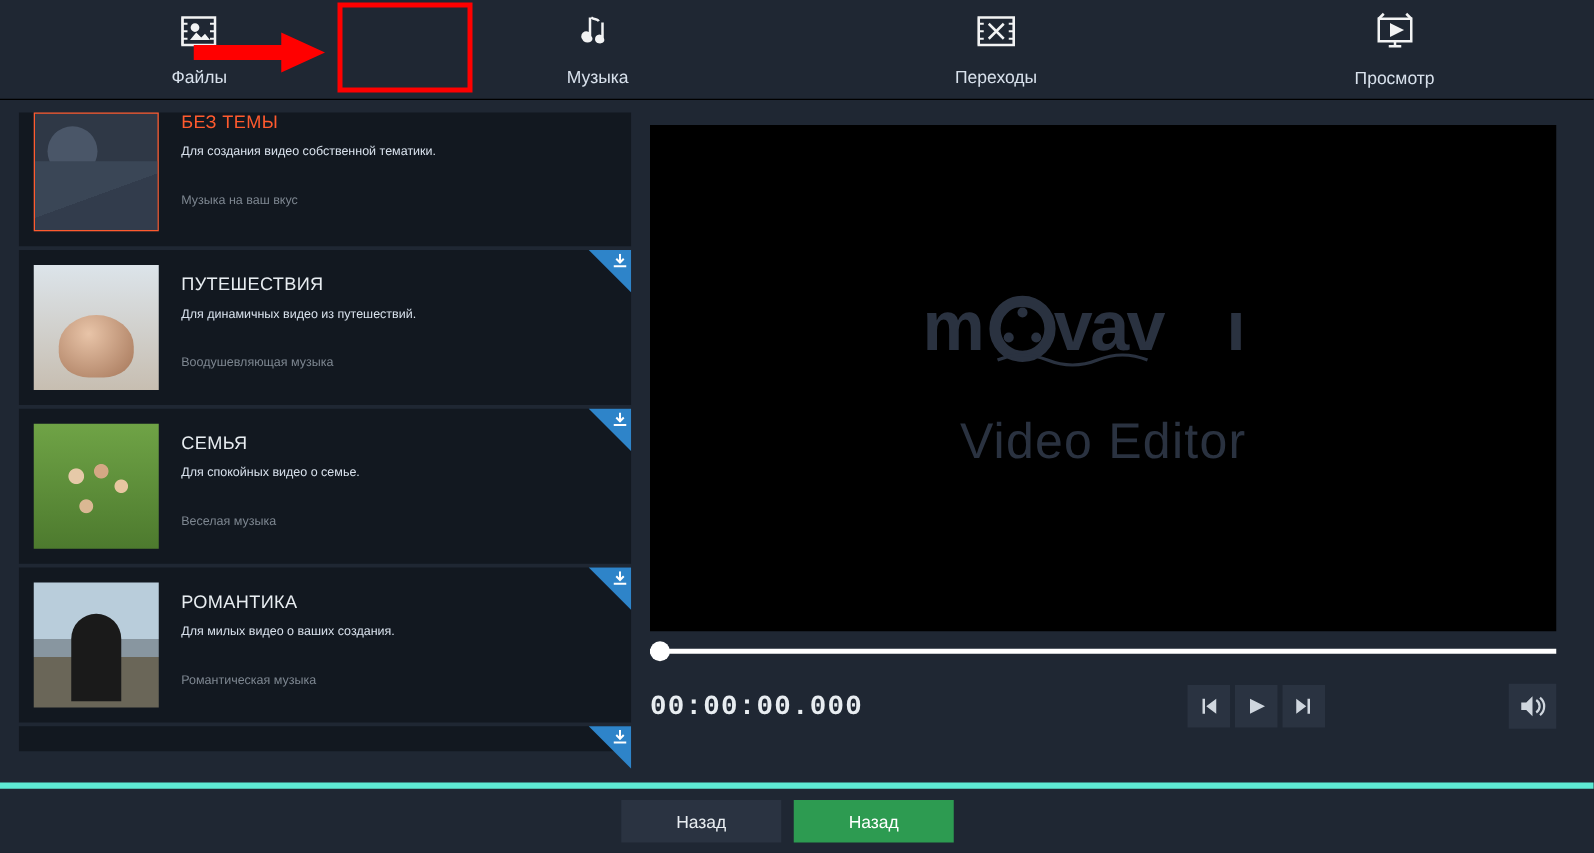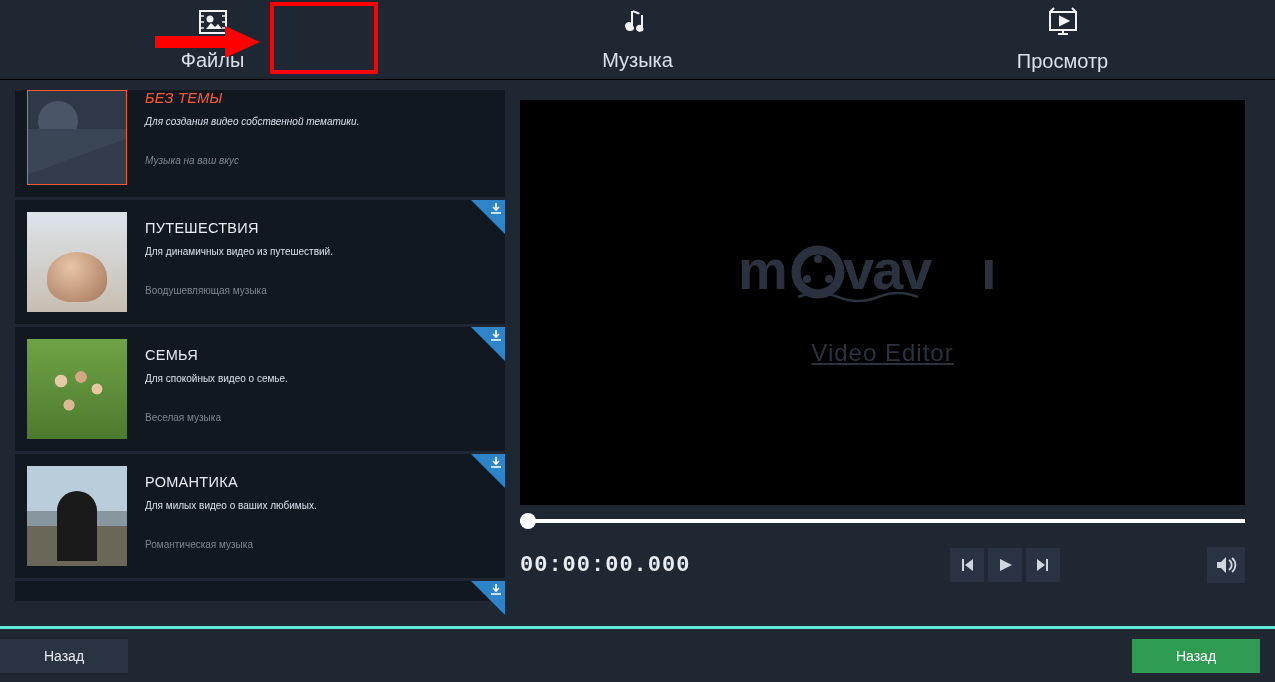--- a/index.html
+++ b/index.html
@@ -20,7 +20,7 @@
     align-items: center; justify-content: center;
     gap: 8px; position: relative; cursor: pointer;
   }
-  .tab .label { font-size: 20px; color: #d8e1ec; }
+  .tab .label { font-size: 14px; color: #d8e1ec; }
   .tab.active::after {
     content: ""; position: absolute; bottom: -1px; left: 0; right: 0;
     height: 2px; background: #ff5a2e;

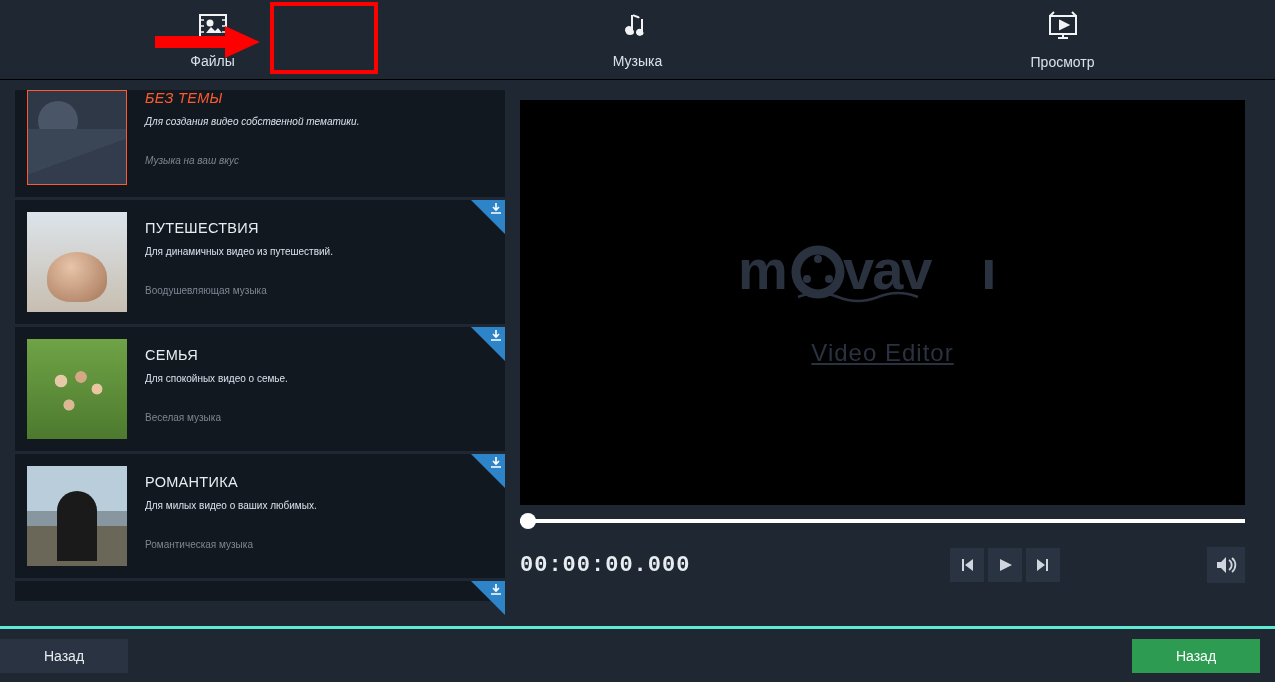--- a/index.html
+++ b/index.html
@@ -143,6 +143,16 @@
   </div>
   <div class="tab">
     <span class="icon">
+      <svg width="34" height="30" fill="none" stroke="currentColor" stroke-width="2">
+          <rect x="3" y="4" width="28" height="22"></rect>
+          <path d="M3 4v22M31 4v22M3 9h4M3 15h4M3 21h4M27 9h4M27 15h4M27 21h4" stroke-width="1.5"></path>
+          <path d="M11 9l12 12M11 21l12-12"></path>
+        </svg>
+    </span>
+    <span class="label">Переходы</span>
+  </div>
+  <div class="tab">
+    <span class="icon">
       <svg width="34" height="32" fill="none" stroke="currentColor" stroke-width="2">
           <rect x="4" y="6" width="26" height="18"></rect>
           <path d="M14 11l8 4-8 4z" fill="currentColor"></path>

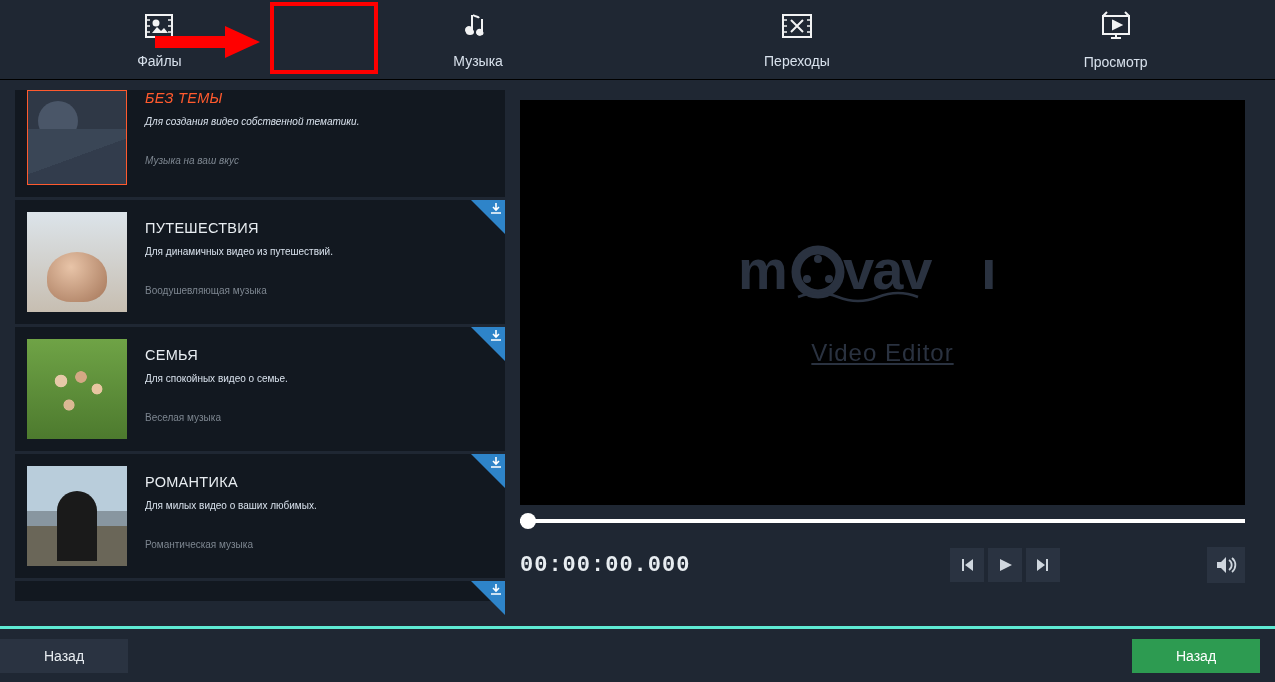--- a/index.html
+++ b/index.html
@@ -44,7 +44,7 @@
     background: #121820; display: flex; gap: 18px; padding: 12px;
     position: relative; cursor: pointer; min-height: 120px;
   }
-  .theme-item.first { padding-top: 0; min-height: 105px; font-style: italic;}
+  .theme-item.first { padding-top: 0; min-height: 105px;}
   .theme-item .thumb {
     width: 100px; height: 100px; flex-shrink: 0; position: relative; overflow: hidden;
   }

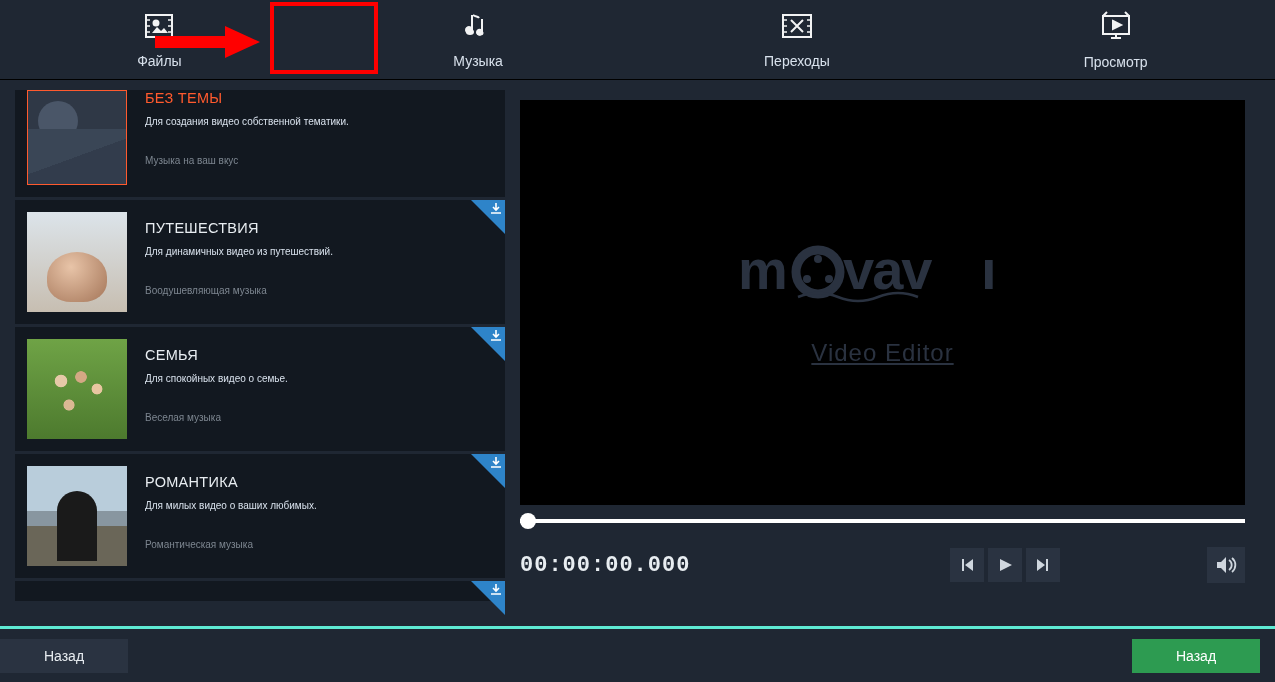--- a/index.html
+++ b/index.html
@@ -70,7 +70,7 @@
     flex-direction: column;
   }
   .preview .brand { text-align: center; color: #2a3240; }
-  .preview .brand .subtitle { font-size: 24px; margin-top: 28px; letter-spacing: 1px; text-decoration: underline;}
+  .preview .brand .subtitle { font-size: 40px; margin-top: 28px; letter-spacing: 1px;}
   .progress-row {
     display: flex; align-items: center; height: 24px; margin-top: 4px; width: 725px;
   }

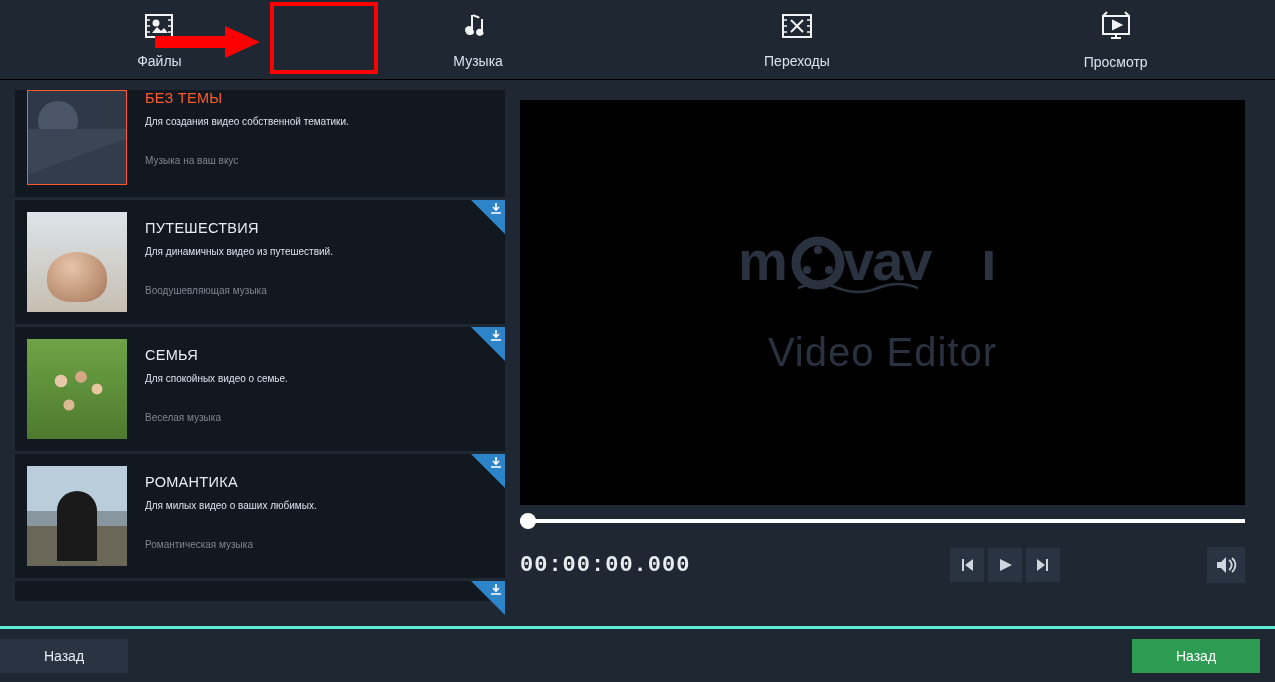--- a/index.html
+++ b/index.html
@@ -218,7 +218,7 @@
       <div class="thumb thumb-romance"></div>
       <div class="theme-info">
         <div class="theme-title">РОМАНТИКА</div>
-        <div class="theme-desc">Для милых видео о ваших любимых.</div>
+        <div class="theme-desc">Для милых видео о ваших создания.</div>
         <div class="theme-music">Романтическая музыка</div>
       </div>
     </div>

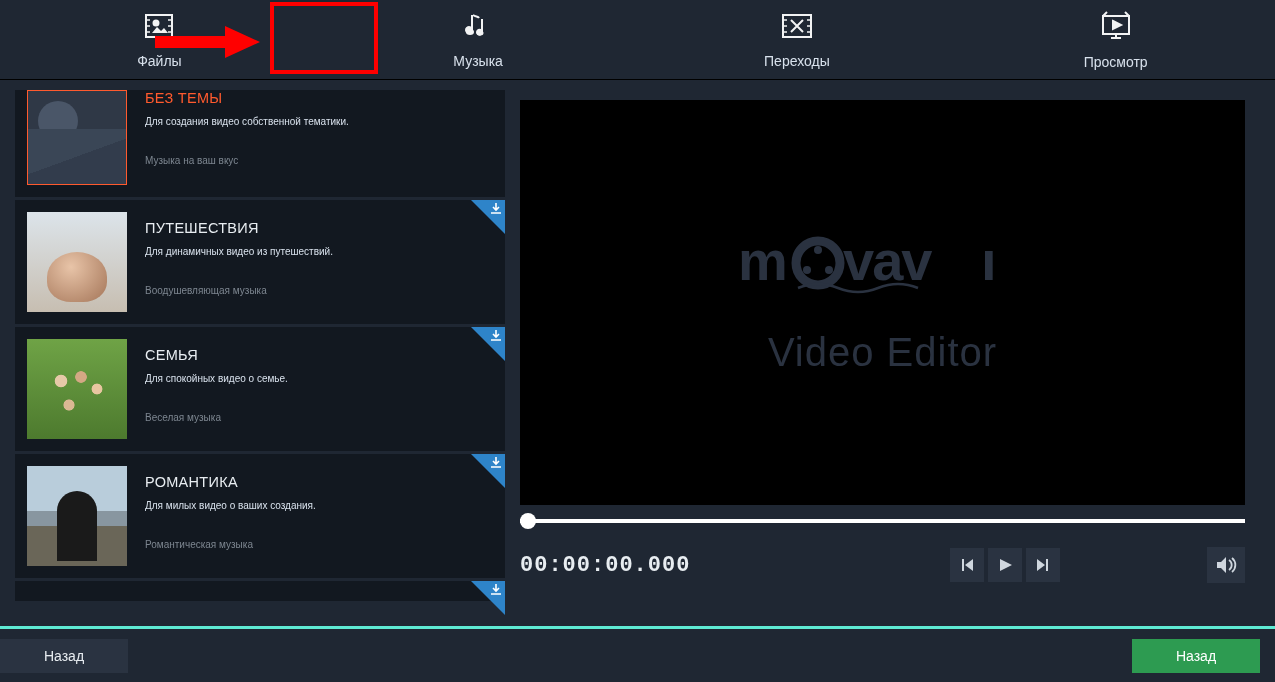--- a/index.html
+++ b/index.html
@@ -92,8 +92,8 @@
     display: flex; align-items: center; justify-content: center; cursor: pointer; }
   .footer {
     position: absolute; bottom: 0; right: 0; left: 0; height: 56px;
-    background: #1f2733; display: flex; align-items: center; justify-content: space-between;
-    padding-right: 15px; gap: 10px; border-top: 3px solid #5eead4;
+    background: #1f2733; display: flex; align-items: center; justify-content: center;
+    padding-right: 15px; gap: 10px; border-top: 5px solid #5eead4;
   }
   .btn {
     width: 128px; height: 34px; display: flex; align-items: center; justify-content: center;

